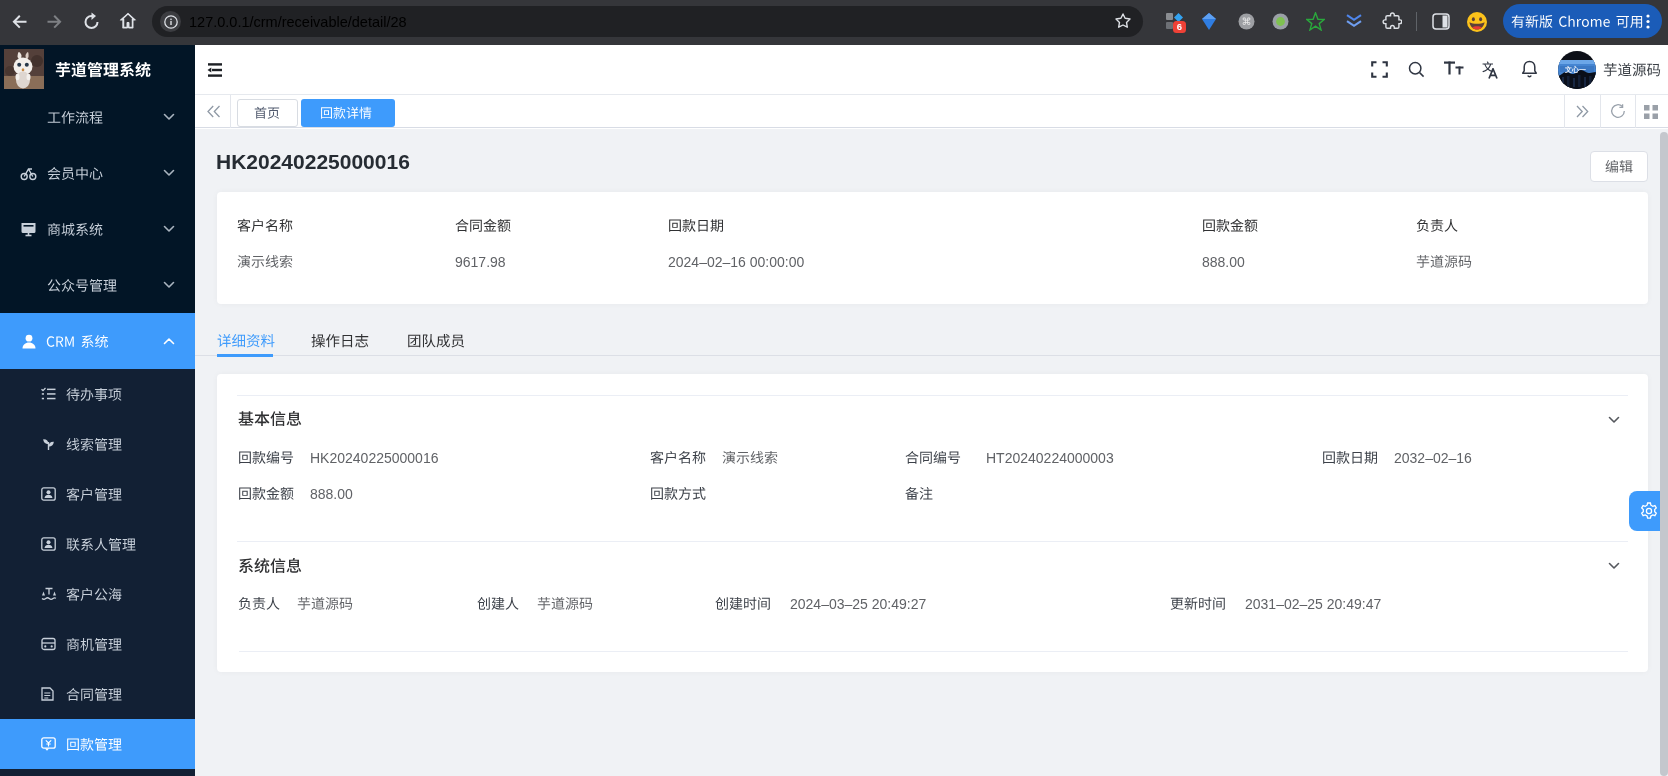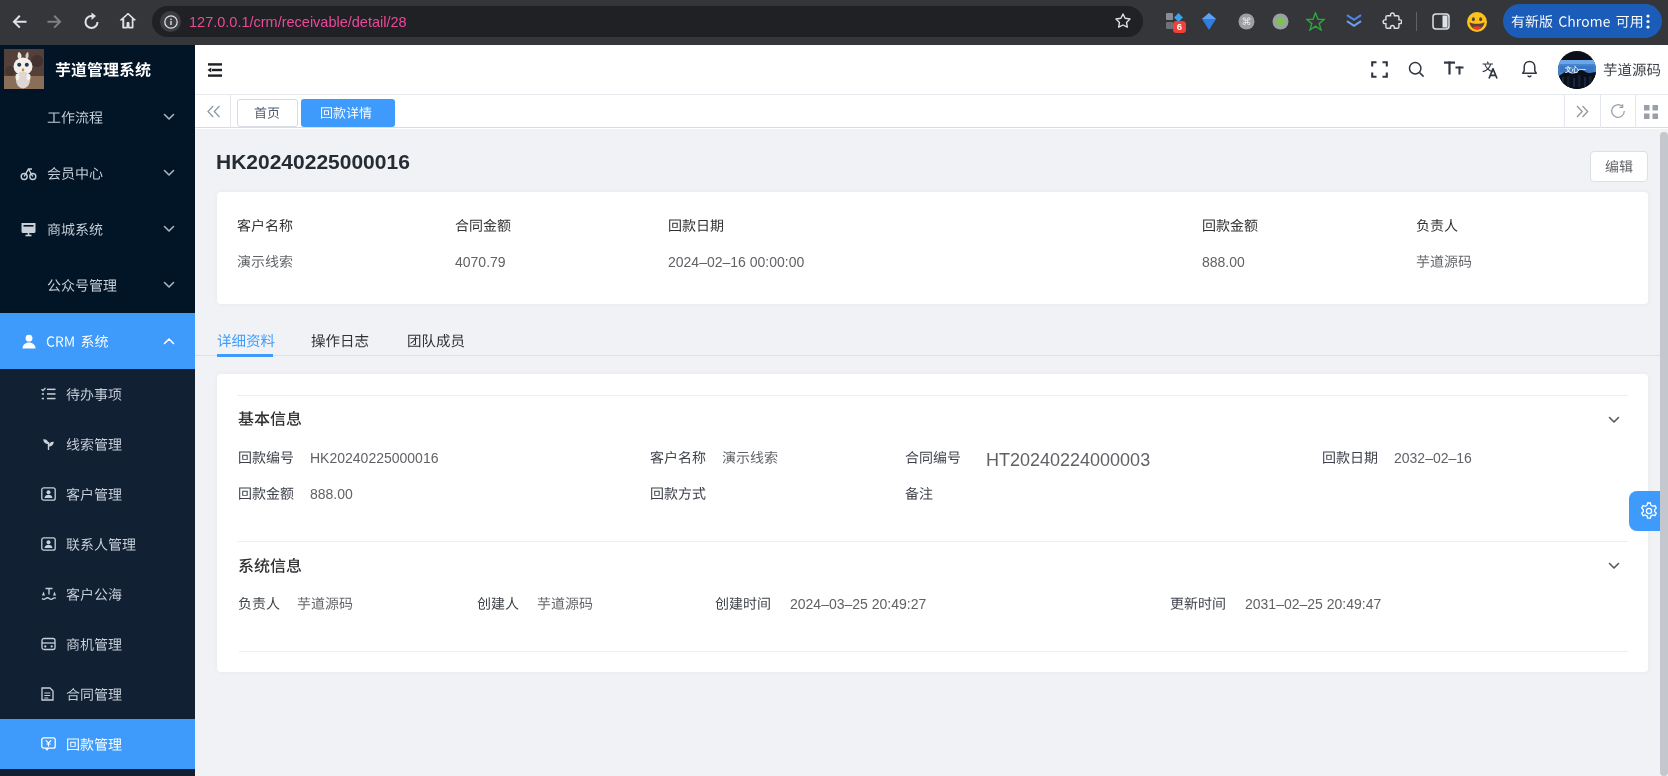--- a/index.html
+++ b/index.html
@@ -126,7 +126,7 @@
       <rect x="7.3" y="7" width="1.4" height="4" fill="#dee1e6"></rect>
       <rect x="7.3" y="4.6" width="1.4" height="1.5" fill="#dee1e6"></rect>
     </svg>
-    <div class="abs" style="left:189px;top:13.5px;font-size:14.5px;color:#ec4899">127.0.0.1/crm/receivable/detail/28</div>
+    <div class="abs" style="left:189px;top:13.5px;font-size:14.5px;color:#000000">127.0.0.1/crm/receivable/detail/28</div>
     <svg style="position:absolute;left:1113px;top:11px" width="20" height="20" viewBox="0 0 20 20">
       <path d="M10 3l2.1 4.3 4.9.7-3.5 3.4.8 4.8L10 14l-4.3 2.2.8-4.8L3 8l4.9-.7z" fill="none" stroke="#dee1e6" stroke-width="1.4" stroke-linejoin="round"></path>
     </svg>

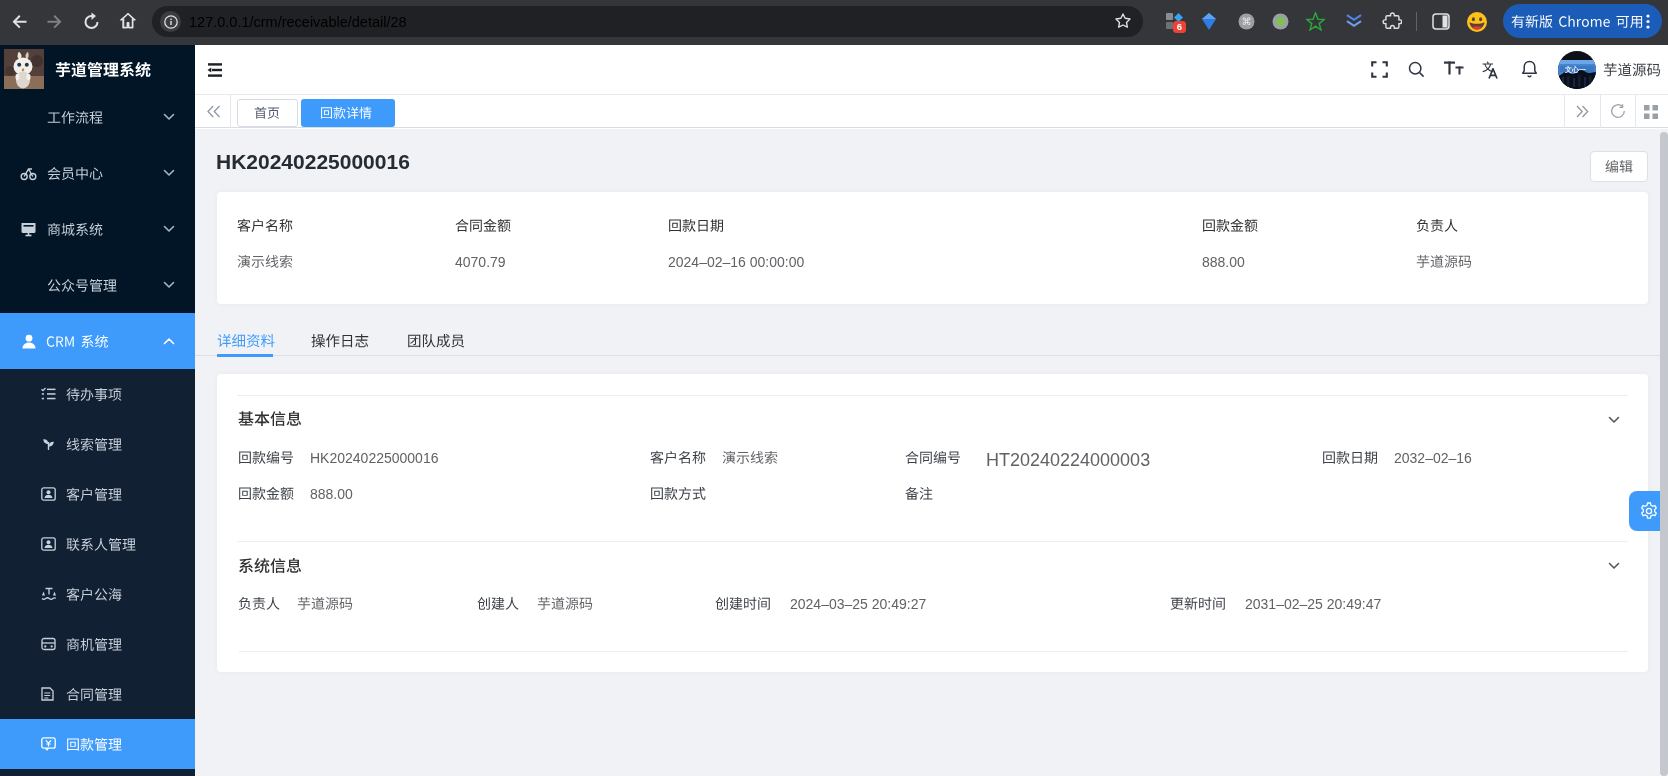--- a/index.html
+++ b/index.html
@@ -581,7 +581,7 @@
         </g>
       </svg>
     </div>
-    <div class="abs" style="left:455px;top:254px;font-size:14px;color:#606266">4070.79</div>
+    <div class="abs" style="left:455px;top:254px;font-size:14px;color:#606266">9617.98</div>
     <div style="position:absolute;left:668.0px;top:216.6px;width:56px;height:17.5px">
       <svg width="56" height="17.5" viewBox="0 0 56 17.5" style="position:absolute;left:0;top:0;overflow:visible">
         <g transform="translate(0,13.72) scale(0.014000,-0.014000)" fill="#303133">

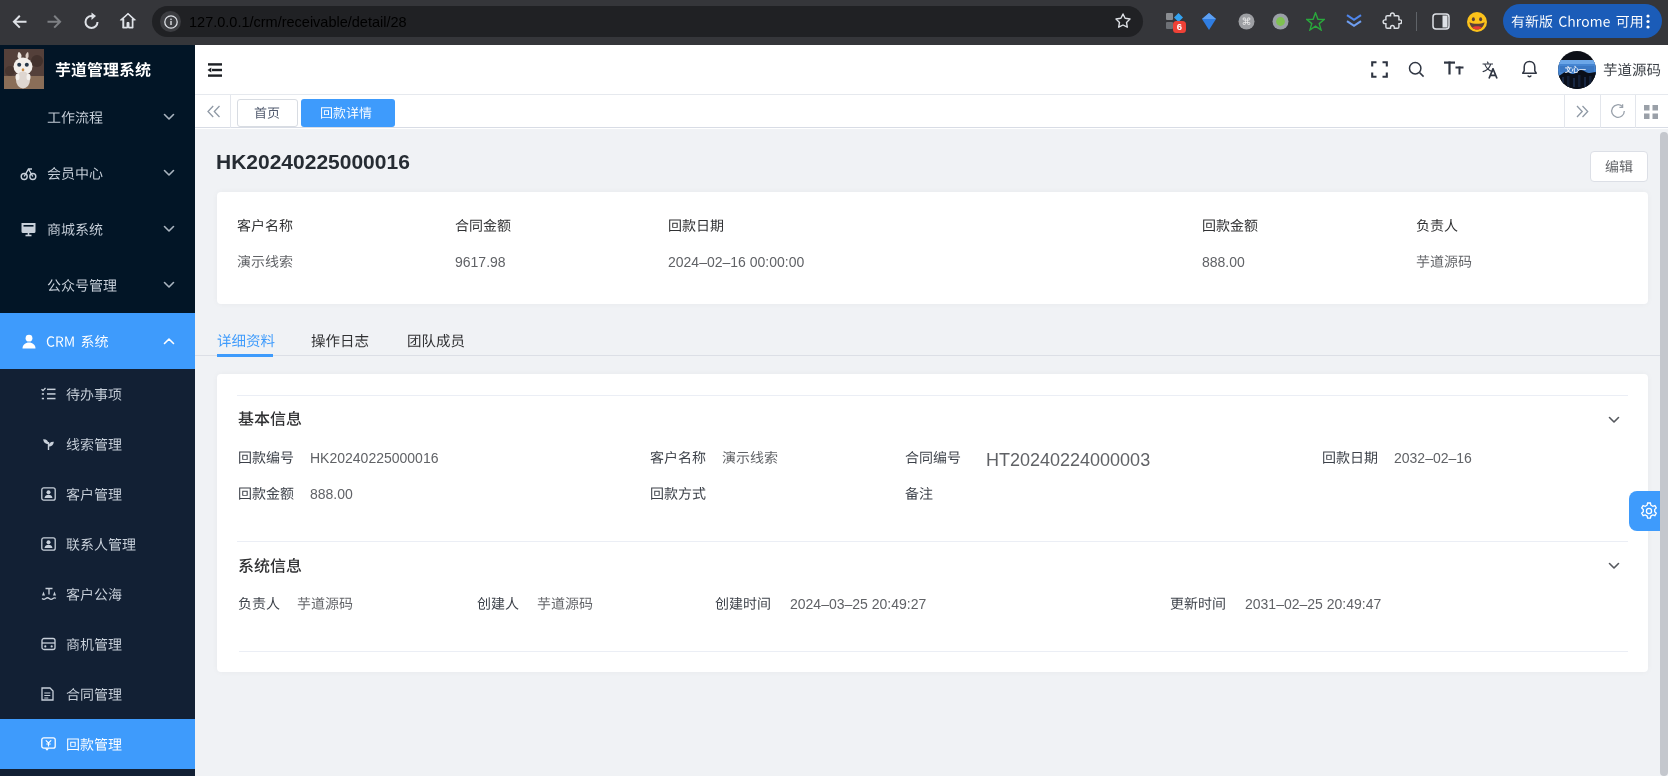--- a/index.html
+++ b/index.html
@@ -711,7 +711,7 @@
         </g>
       </svg>
     </div>
-    <div class="abs" style="left:986px;top:449.5px;font-size:18px;color:#606266">HT20240224000003</div>
+    <div class="abs" style="left:986px;top:449.5px;font-size:14px;color:#606266">HT20240224000003</div>
     <div style="position:absolute;left:1322.0px;top:448.6px;width:56px;height:17.5px">
       <svg width="56" height="17.5" viewBox="0 0 56 17.5" style="position:absolute;left:0;top:0;overflow:visible">
         <g transform="translate(0,13.72) scale(0.014000,-0.014000)" fill="#3c4149">

